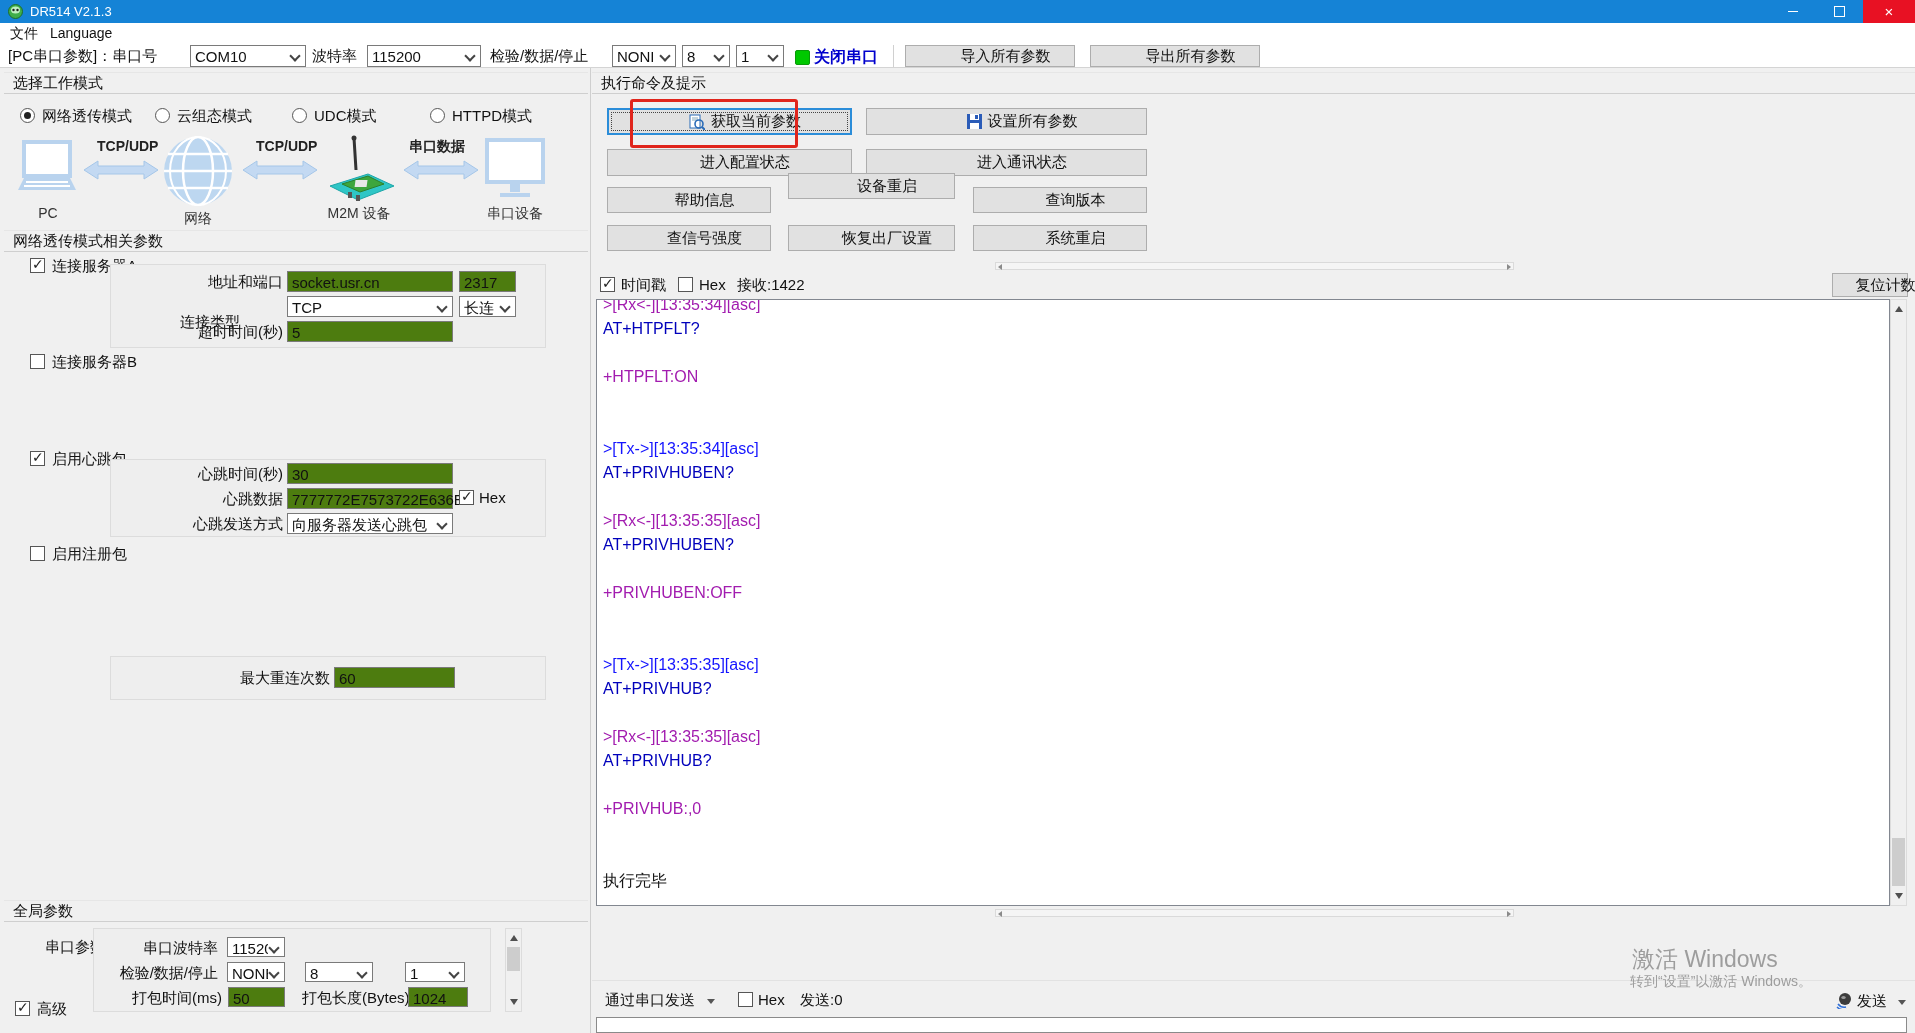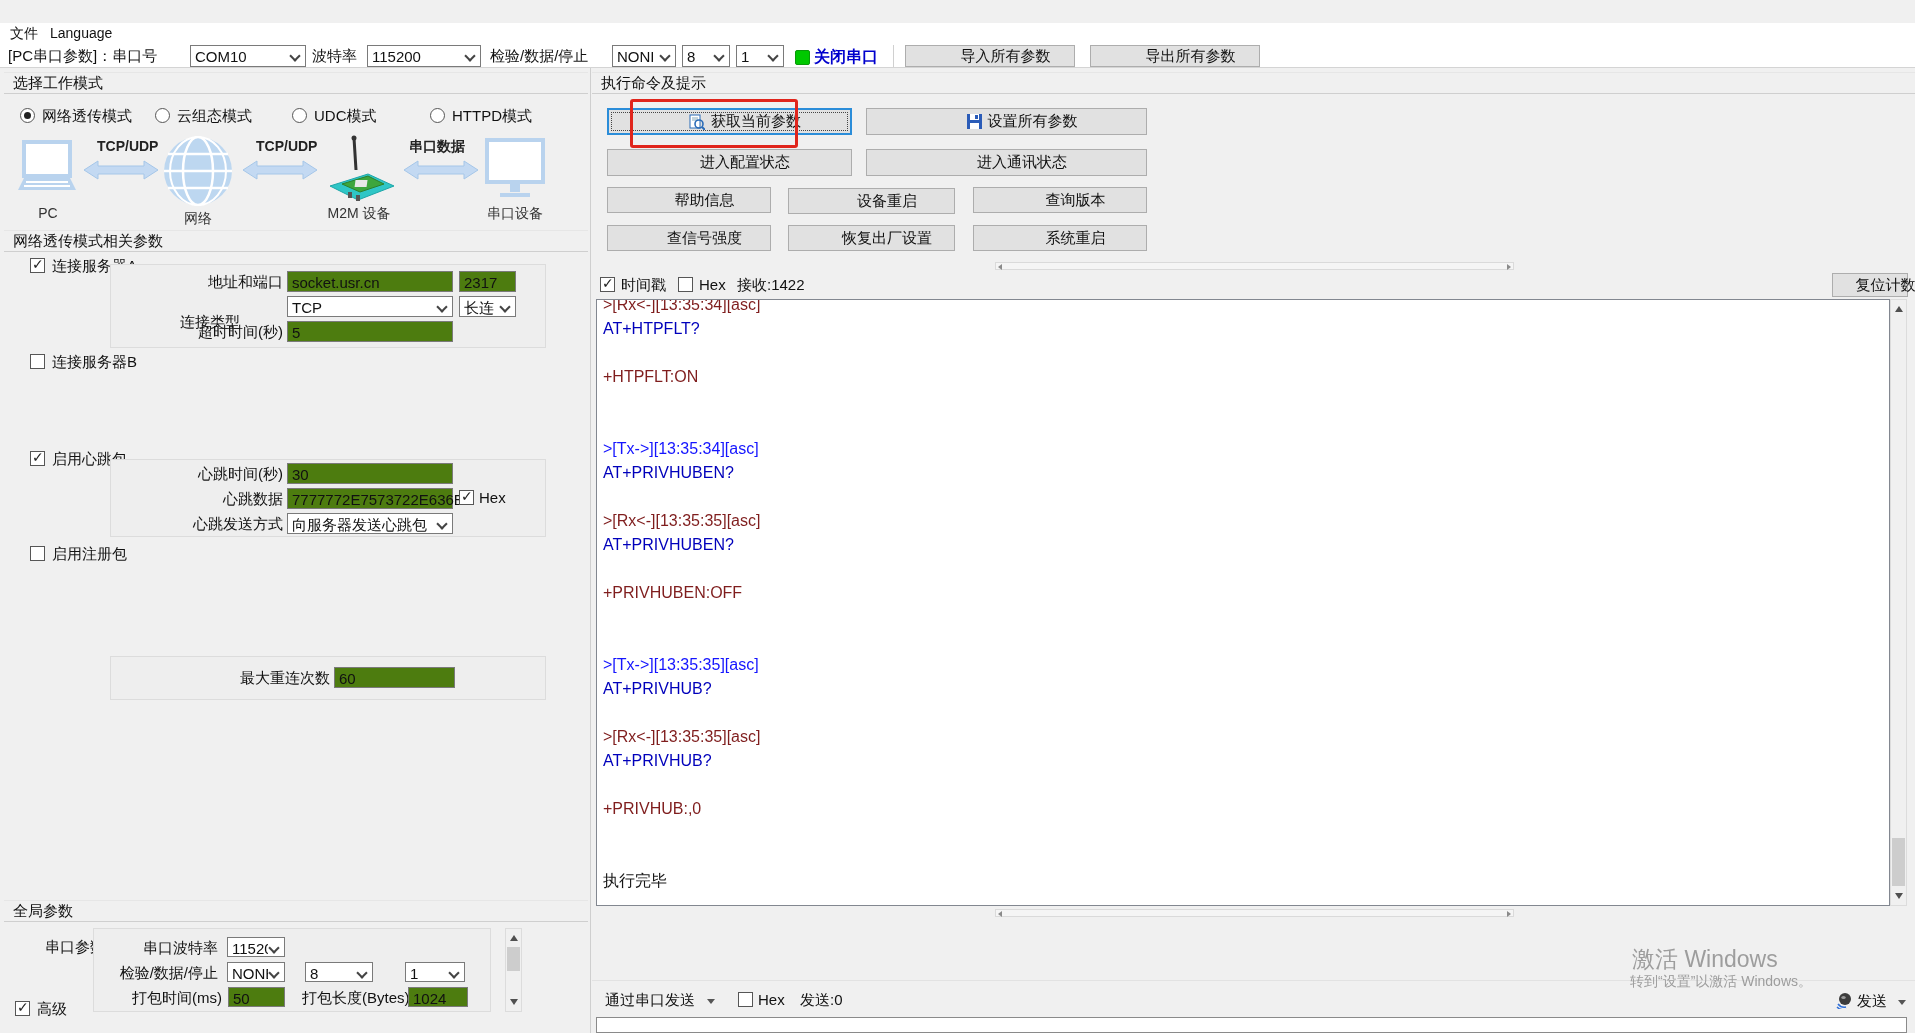--- a/index.html
+++ b/index.html
@@ -50,6 +50,24 @@
 
 <div id="win">
 
+  <div class="abs" id="titlebar">
+    <svg class="abs" style="left:8px;top:4px" width="15" height="15">
+      <circle cx="7.5" cy="7.5" r="7" fill="#3fae49" stroke="#1d6e2a"></circle>
+      <ellipse cx="7.5" cy="6" rx="4.5" ry="3.5" fill="#bff0c2"></ellipse>
+      <circle cx="5.5" cy="6" r="1.2" fill="#222"></circle>
+        <circle cx="9.5" cy="6" r="1.2" fill="#222"></circle>
+    </svg>
+    <span class="abs" id="title-text">DR514 V2.1.3</span>
+    <div class="abs cap-btn" style="left:1769px;width:47px;">
+        <span style="width:10px;height:1px;background:#fff;display:inline-block;"></span>
+      </div>
+    <div class="abs cap-btn" style="left:1816px;width:47px;">
+        <span style="width:9px;height:9px;border:1px solid #fff;display:inline-block;"></span>
+      </div>
+    <div class="abs cap-btn" style="left:1863px;width:52px;background:#e81123;font-size:15px;">
+        <span>×</span>
+      </div>
+  </div>
 
   <div class="abs" id="menubar"></div>
   <span class="abs menu-item" style="left:10px;">文件</span>

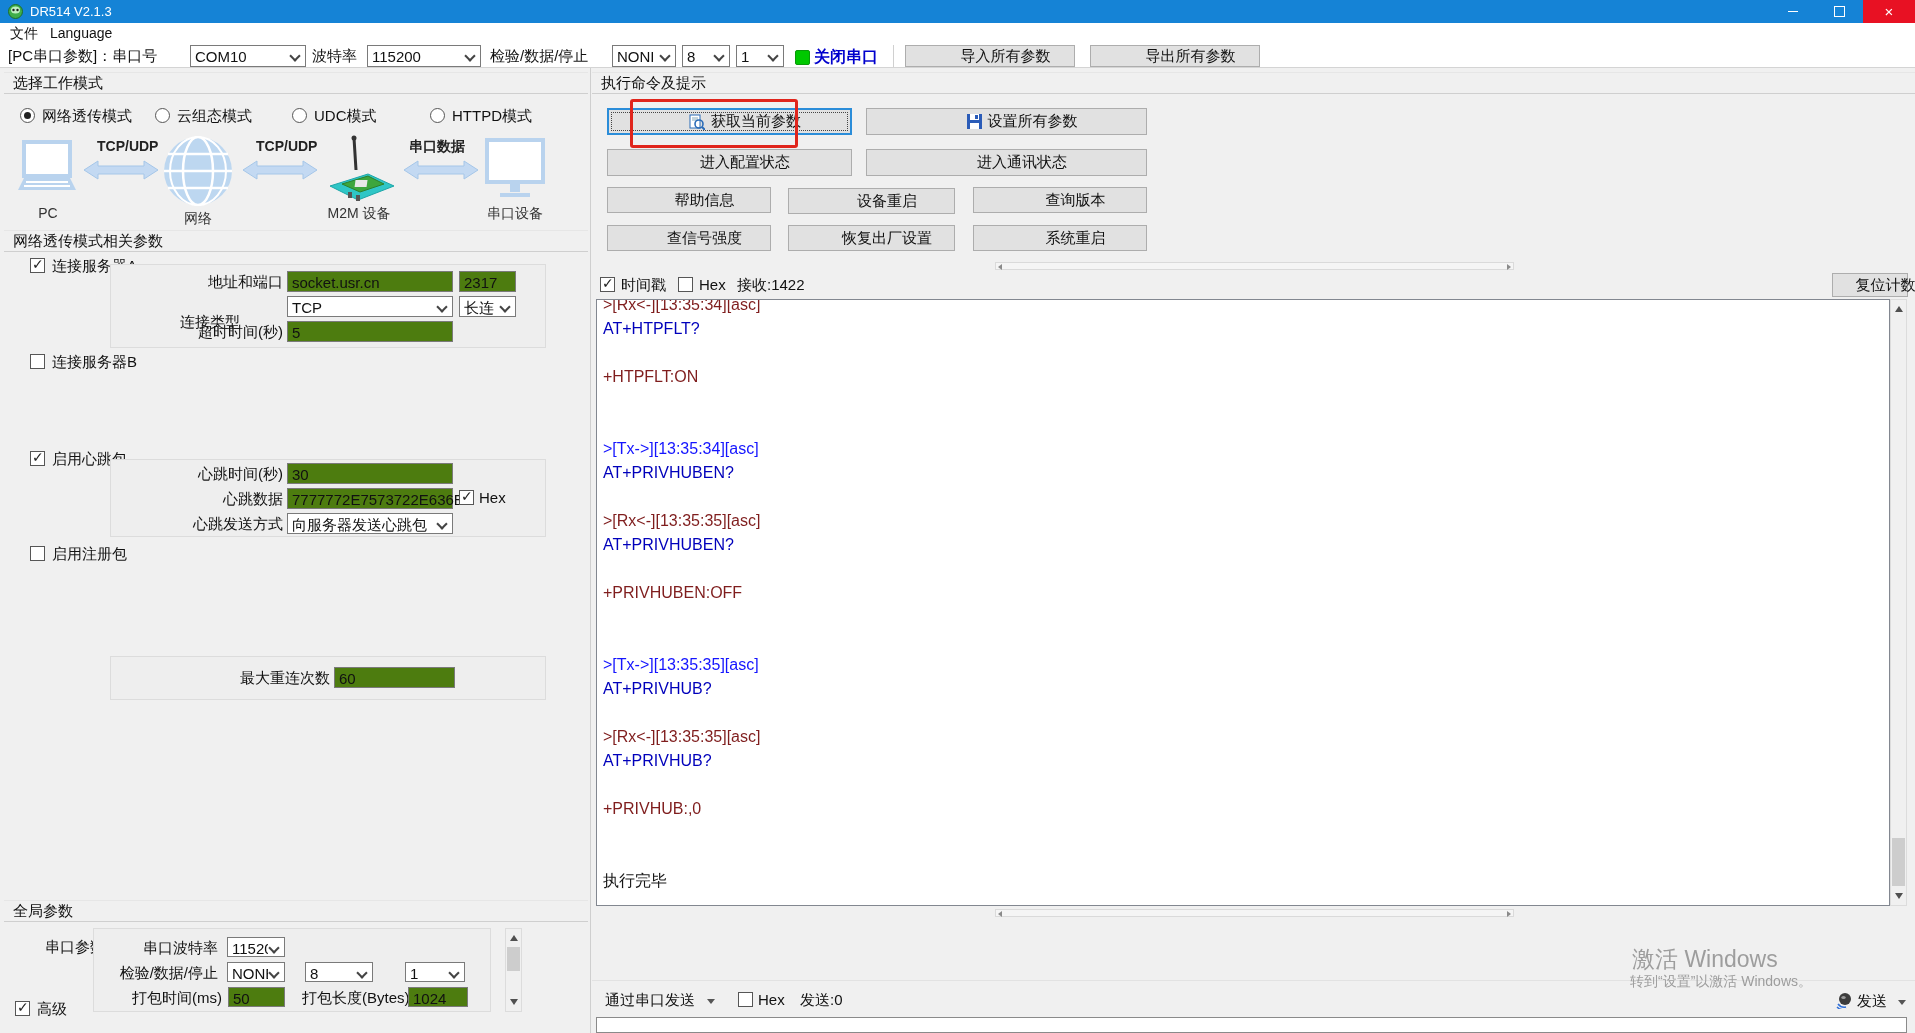--- a/index.html
+++ b/index.html
@@ -289,7 +289,7 @@
   <div class="btn" style="left:866px;top:149px;width:281px;height:27px;">进入通讯状态</div>
 
   <div class="btn" style="left:607px;top:187px;width:164px;height:26px;">帮助信息</div>
-  <div class="btn" style="left:788px;top:188px;width:167px;height:26px;">设备重启</div>
+  <div class="btn" style="left:788px;top:173px;width:167px;height:26px;">设备重启</div>
   <div class="btn" style="left:973px;top:187px;width:174px;height:26px;">查询版本</div>
 
   <div class="btn" style="left:607px;top:225px;width:164px;height:26px;">查信号强度</div>

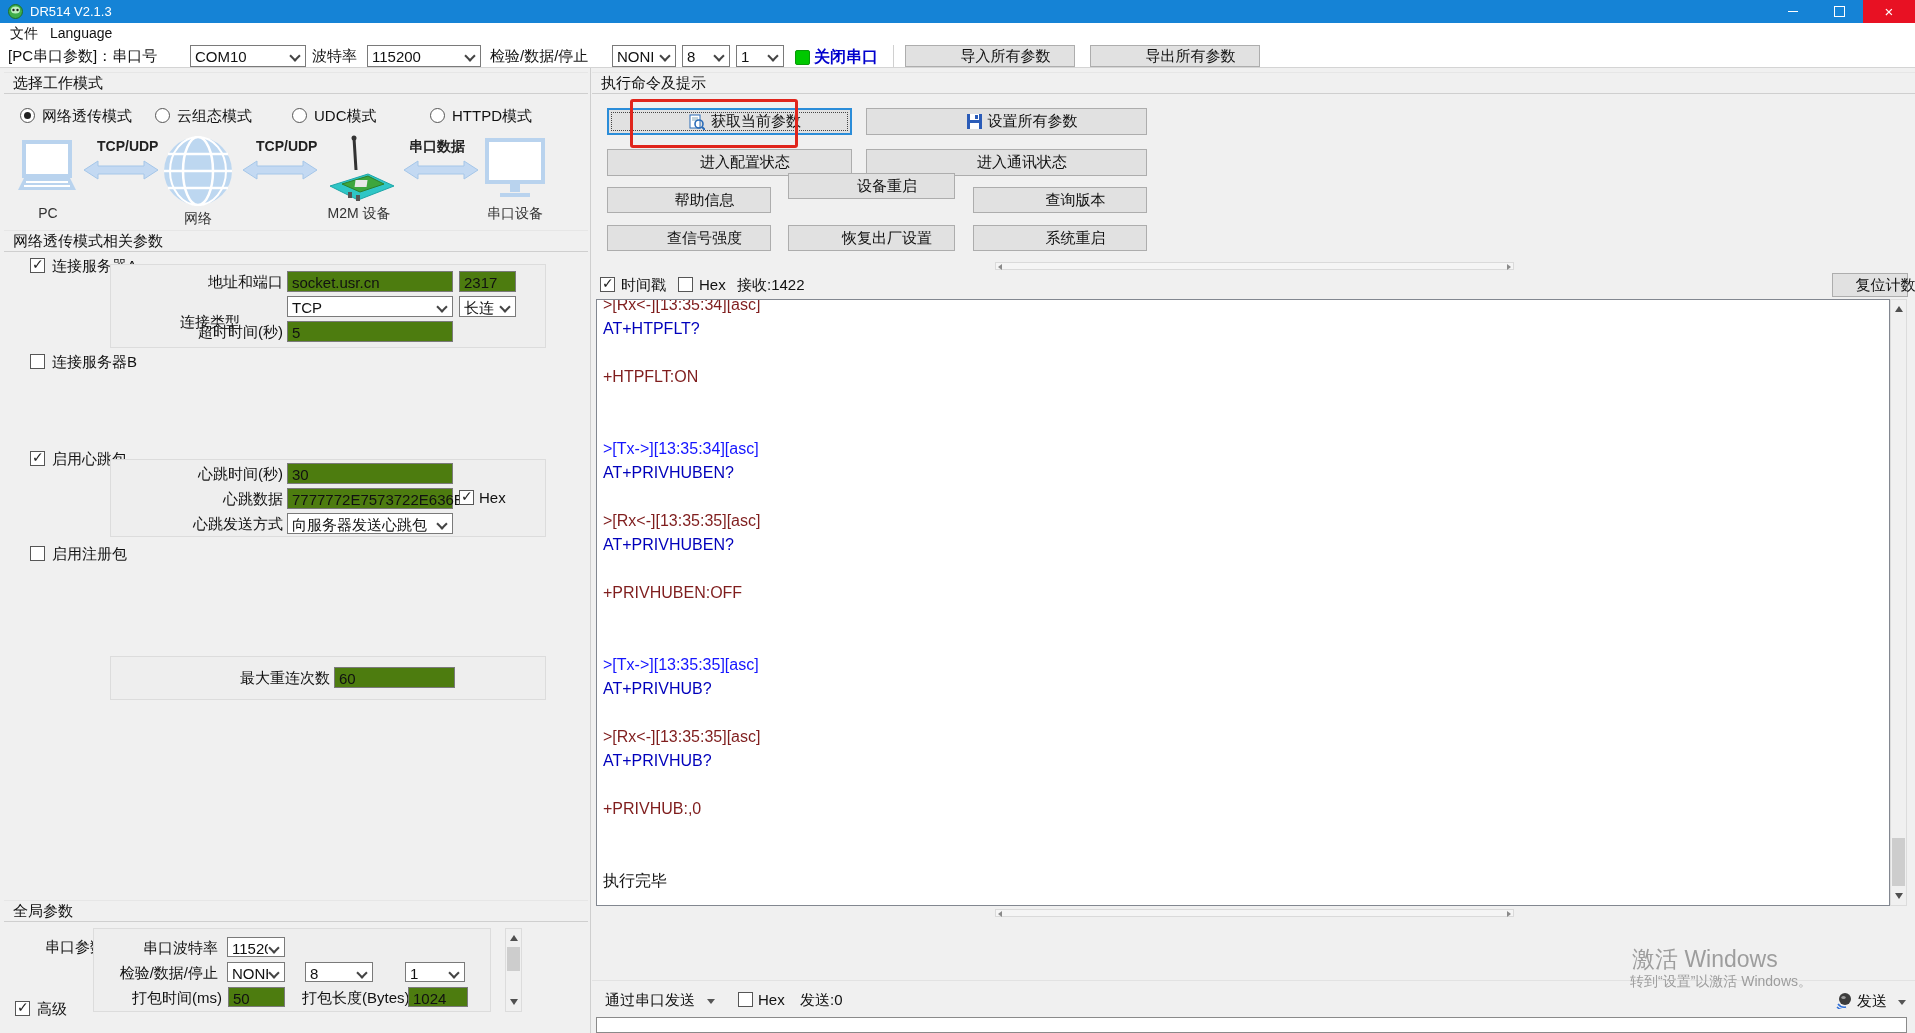--- a/index.html
+++ b/index.html
@@ -40,7 +40,7 @@
   
   #log{left:596px;top:299px;width:1294px;height:607px;background:#fff;border:1px solid #828790;box-sizing:border-box;overflow:hidden;}
   #log-lines{position:absolute;left:6px;top:-7px;right:0;font-size:16px;line-height:24px;white-space:pre;}
-  .c-g{color:#7f1d1d;} .c-h{color:#1414ff;} .c-b{color:#0000bb;} .c-k{color:#161616;}
+  .c-g{color:#a21caf;} .c-h{color:#1414ff;} .c-b{color:#0000bb;} .c-k{color:#161616;}
   .ddtri{position:absolute;width:0;height:0;border-left:4px solid transparent;border-right:4px solid transparent;border-top:5px solid #555;}
   .wm{color:#9d9d9d;}
   .diagram-label{position:absolute;text-align:center;font-size:14px;color:#333;}

